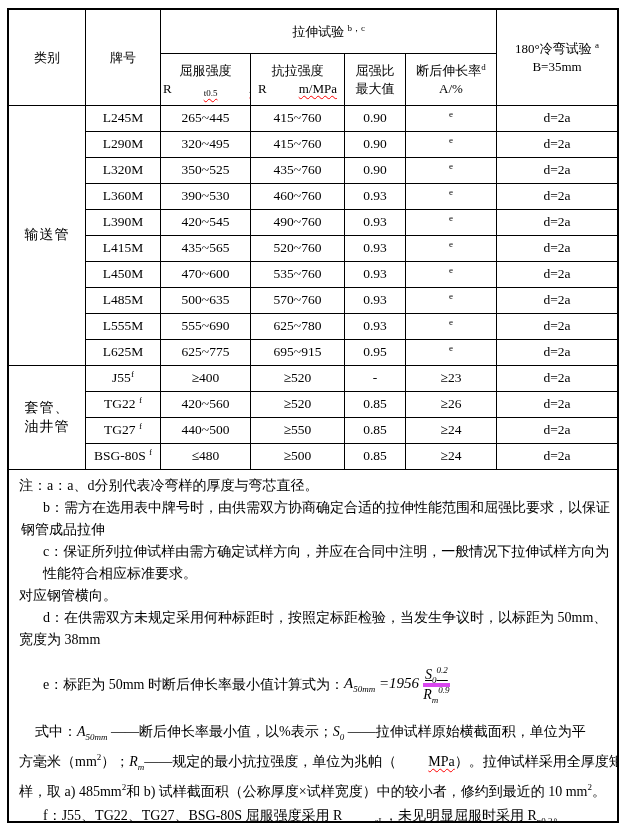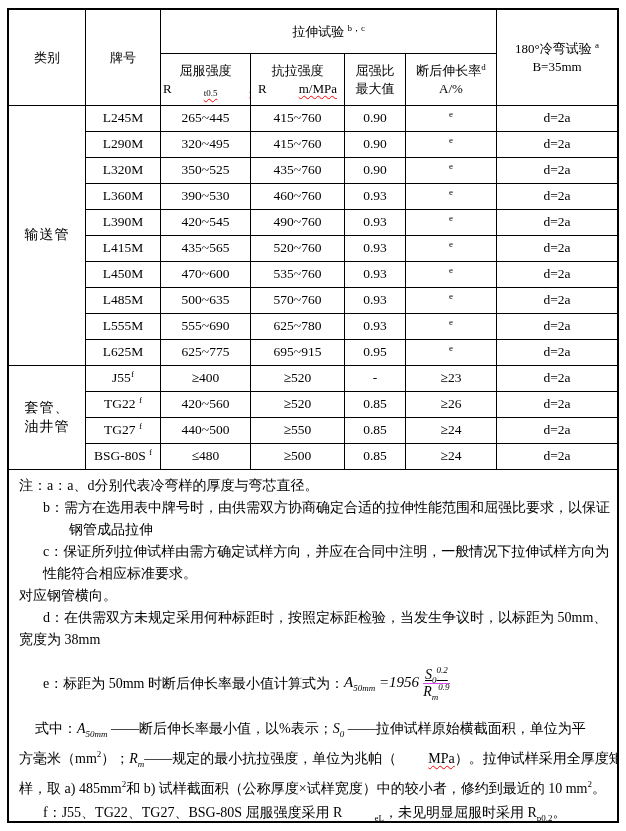--- a/index.html
+++ b/index.html
@@ -196,7 +196,7 @@
   <div id="notes">
       <div class="nline" style="padding-left: 4px;"><span>注：a：a、d分别代表冷弯样的厚度与弯芯直径。</span></div>
       <div class="nline" style="padding-left: 28px;"><span>b：需方在选用表中牌号时，由供需双方协商确定合适的拉伸性能范围和屈强比要求，以保证</span></div>
-      <div class="nline" style="padding-left: 6px; margin-left: 48px;"><span>钢管成品拉伸</span></div>
+      <div class="nline" style="padding-left: 6px;"><span>钢管成品拉伸</span></div>
       <div class="nline" style="padding-left: 28px;"><span>c：保证所列拉伸试样由需方确定试样方向，并应在合同中注明，一般情况下拉伸试样方向为</span></div>
       <div class="nline" style="padding-left: 28px;"><span>性能符合相应标准要求。</span></div>
       <div class="nline" style="padding-left: 4px;"><span>对应钢管横向。</span></div>

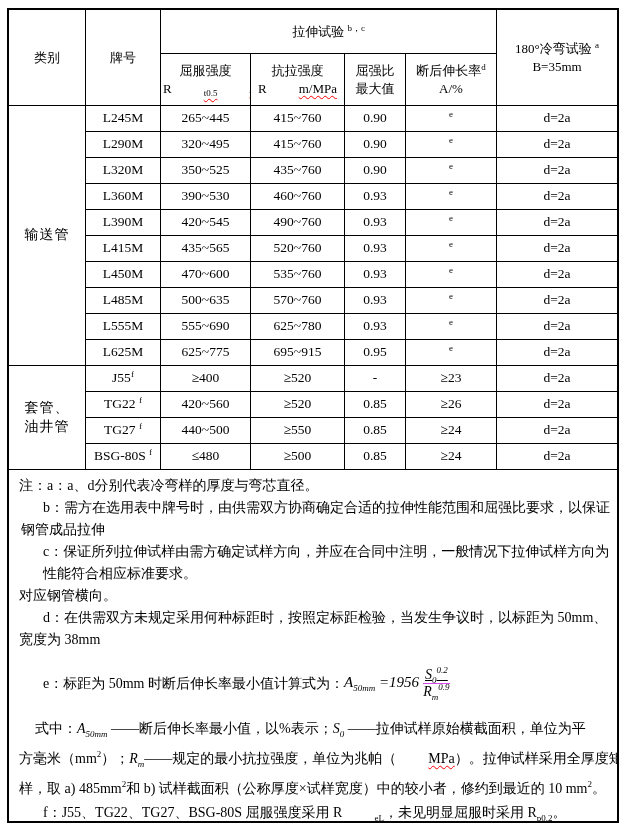--- a/index.html
+++ b/index.html
@@ -24,7 +24,7 @@
   .nline { line-height:22px; white-space:nowrap; }
   .frac { display:inline-flex; flex-direction:column; vertical-align:middle; text-align:center;
     font-style:italic; font-size:14px; line-height:16px; margin-left:4px; }
-  .frac .num { border-bottom:1px solid #d946ef; padding:0 2px;text-decoration:underline; }
+  .frac .num { border-bottom:4px solid #d946ef; padding:0 2px;text-decoration:underline; }
   .formula-line { display:flex; align-items:center; }
   .fx { font-style:italic; font-size:15px; }
 </style>

